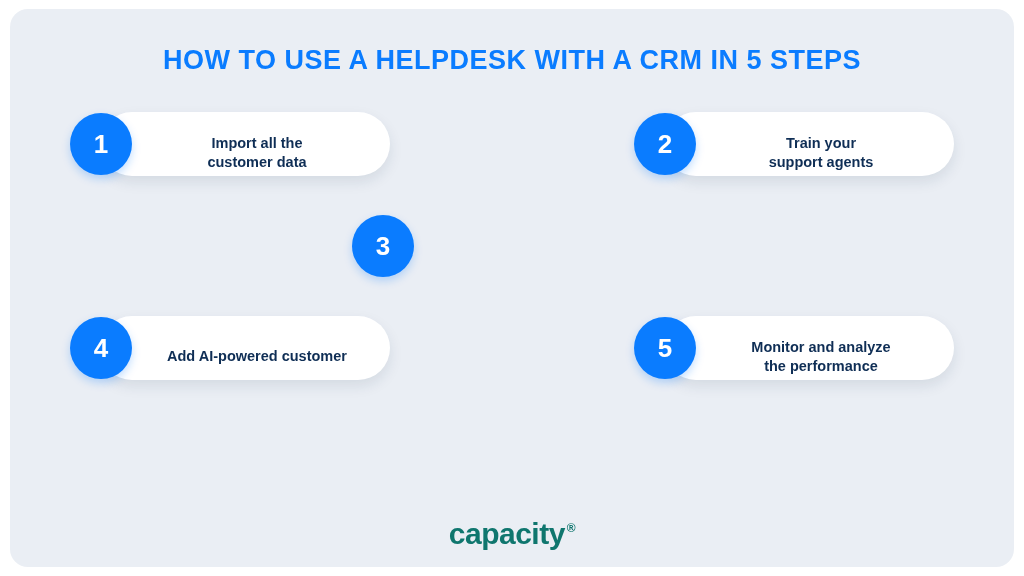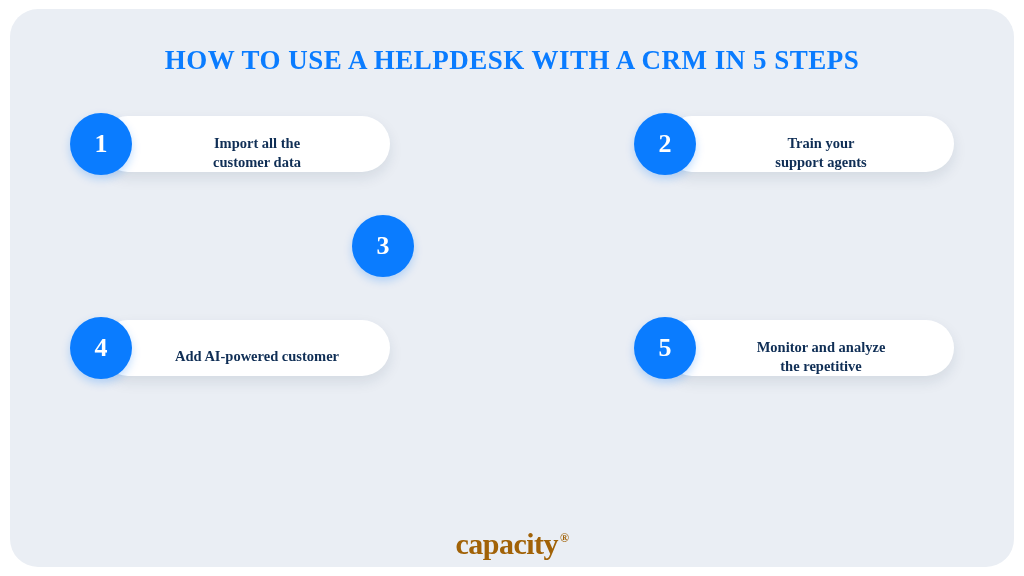--- a/index.html
+++ b/index.html
@@ -15,10 +15,9 @@
     width: 1004px;
     height: 558px;
     background: #eaeef4;
-    border-radius: 28px;
+    border-radius: 18px;
     position: relative;
     padding: 36px 40px 20px 40px;
-    font-family: Liberation Serif, serif;
   }
   .title {
     text-align: center;

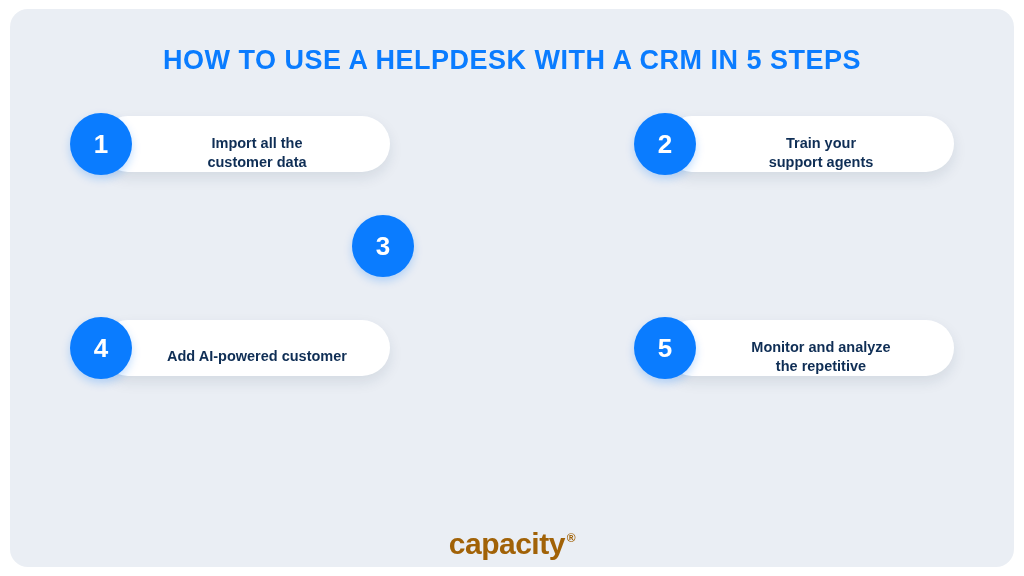--- a/index.html
+++ b/index.html
@@ -68,7 +68,7 @@
   .pill-body {
     background: #ffffff;
     border-radius: 32px;
-    height: 56px;
+    height: 64px;
     margin-left: 30px;
     flex: 1;
     display: flex;

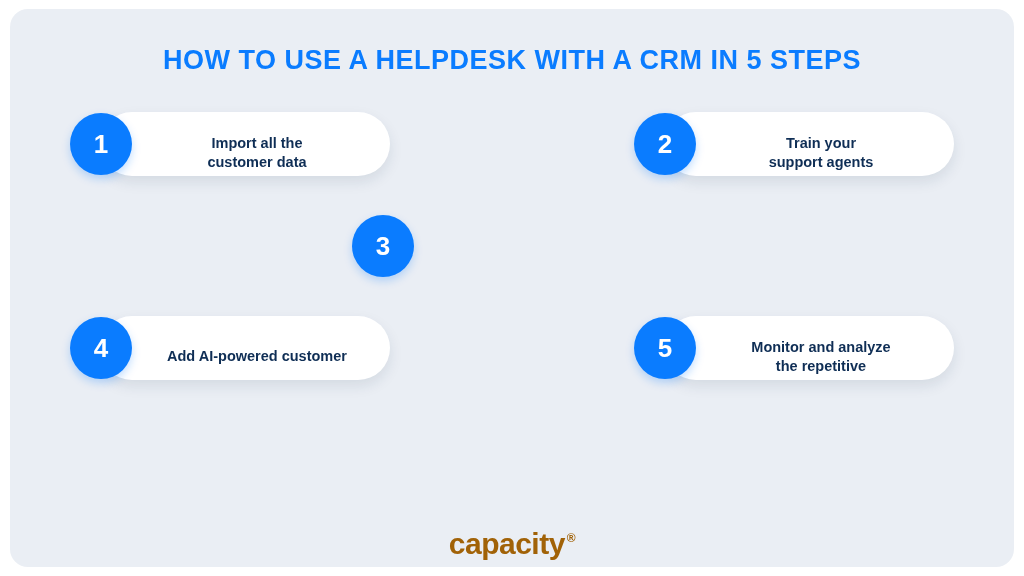--- a/index.html
+++ b/index.html
@@ -147,7 +147,7 @@
         <div class="badge">5</div>
         <div class="pill-body">
           <div class="pill-text">Monitor and analyze
-the repetitive</div>
+the performance</div>
         </div>
       </div>
     </div>

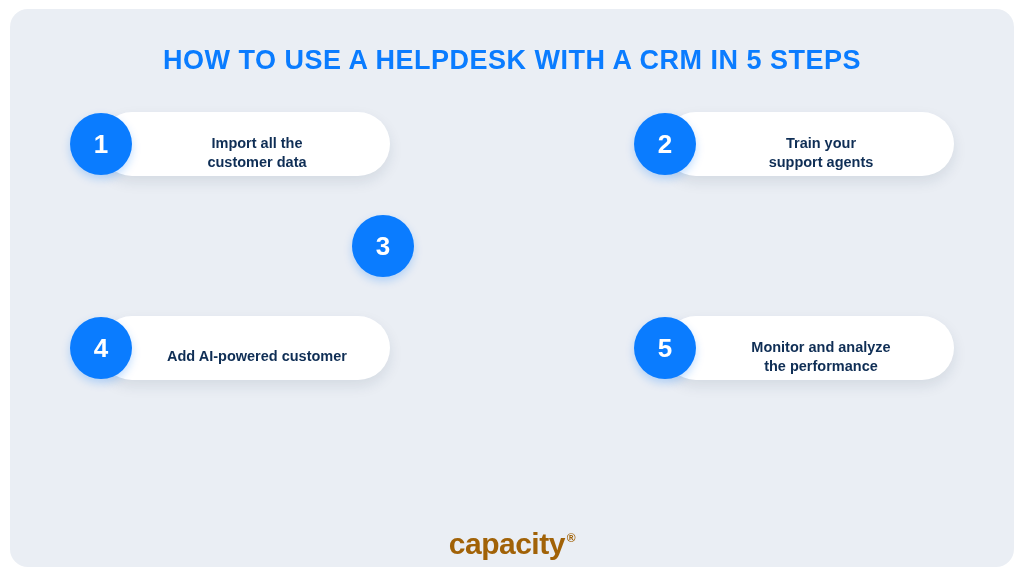--- a/index.html
+++ b/index.html
@@ -87,11 +87,11 @@
   }
   .brand {
     position: absolute;
-    bottom: 6px;
+    bottom: 16px;
     left: 0;
     right: 0;
     text-align: center;
-    color: #a16207;
+    color: #0f766e;
     font-weight: 700;
     font-size: 30px;
     letter-spacing: -0.5px;

